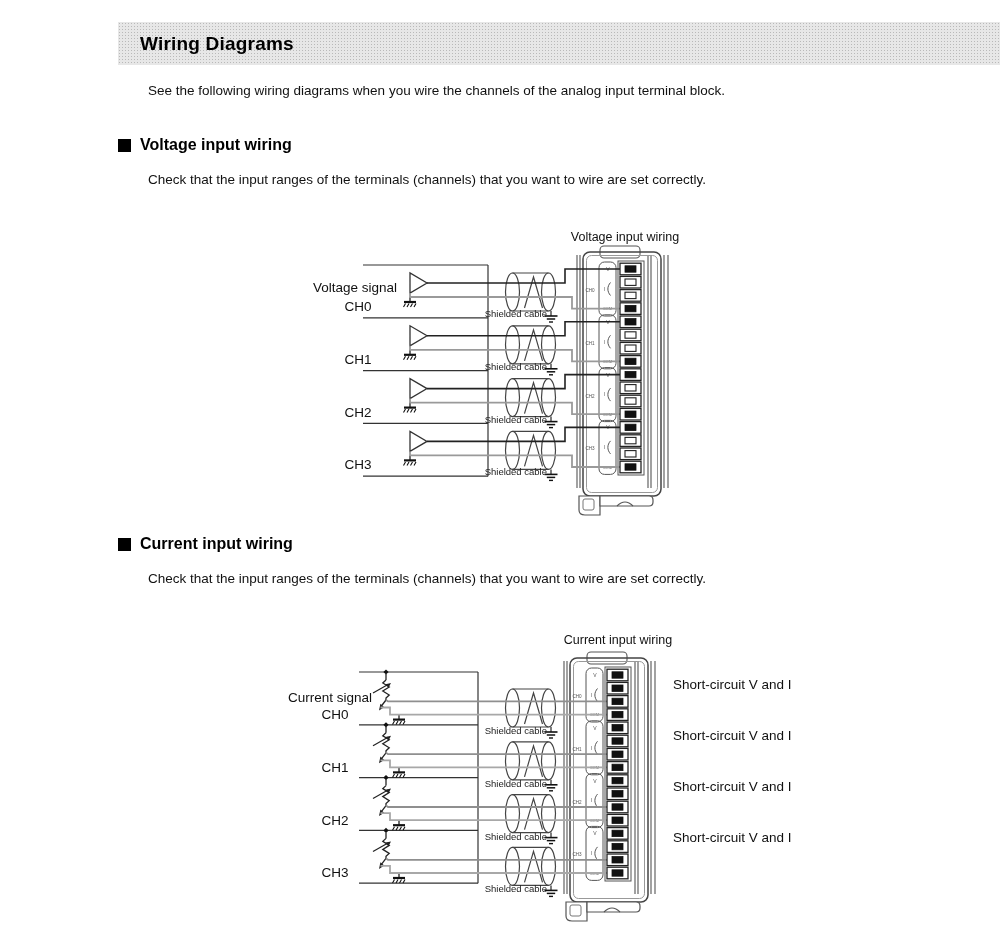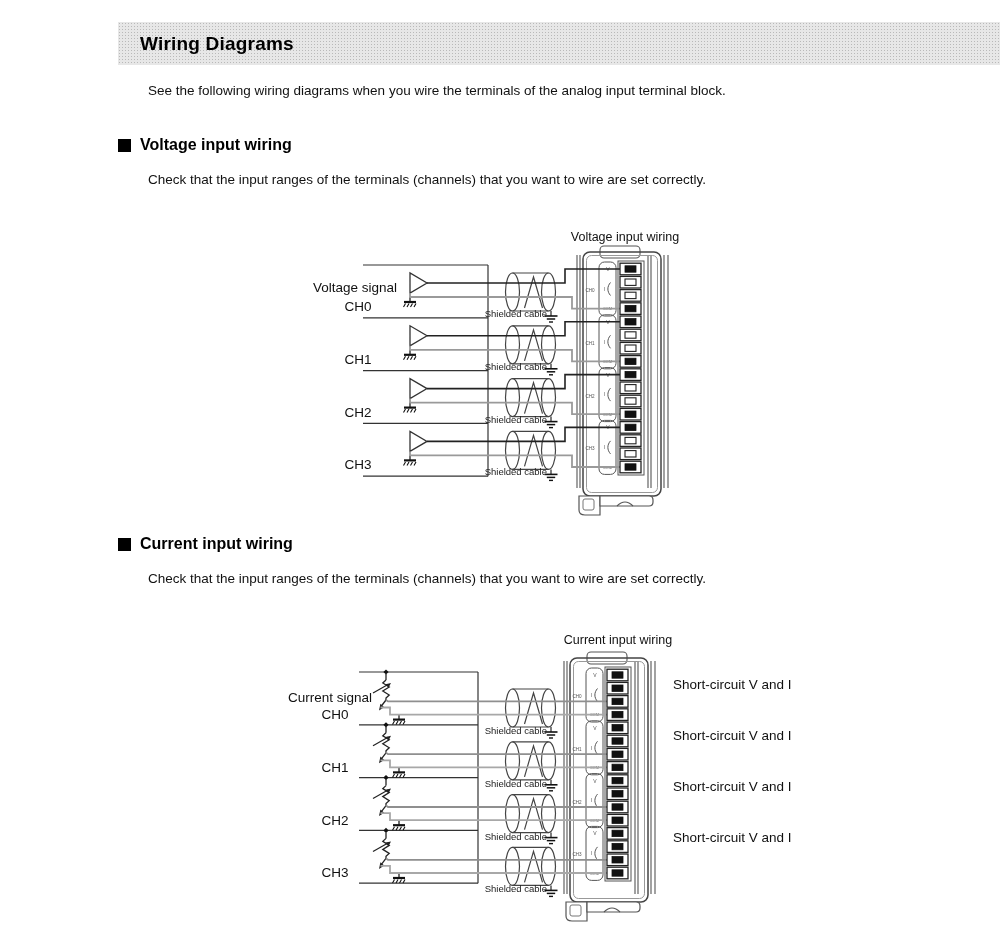--- a/index.html
+++ b/index.html
@@ -31,7 +31,7 @@
   <h1>Wiring Diagrams</h1>
 </div>
 
-<p class="body-text abs" style="left:148px;top:83px;">See the following wiring diagrams when you wire the terminals of the analog input terminal block.</p>
+<p class="body-text abs" style="left:148px;top:83px;">See the following wiring diagrams when you wire the channels of the analog input terminal block.</p>
 
 <div class="section-heading abs" style="left:118px;top:136px;">
   <div class="bullet"></div>

